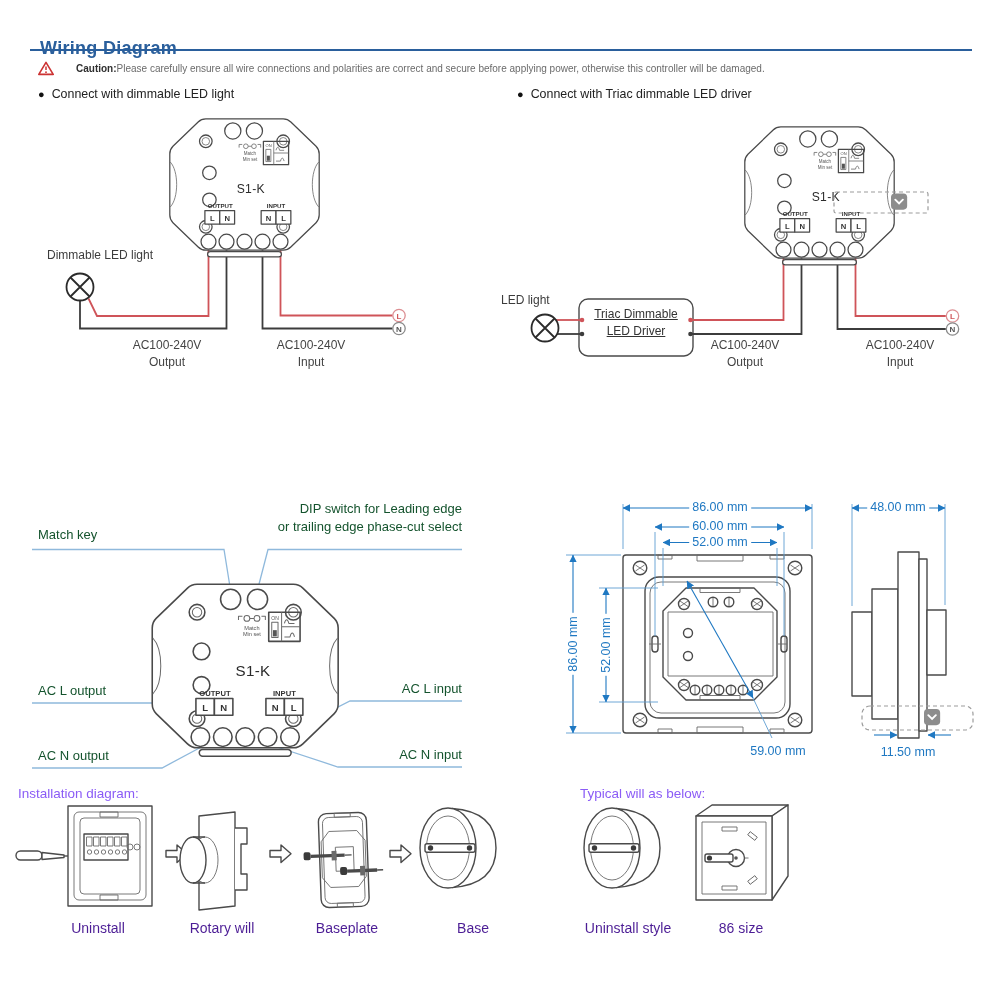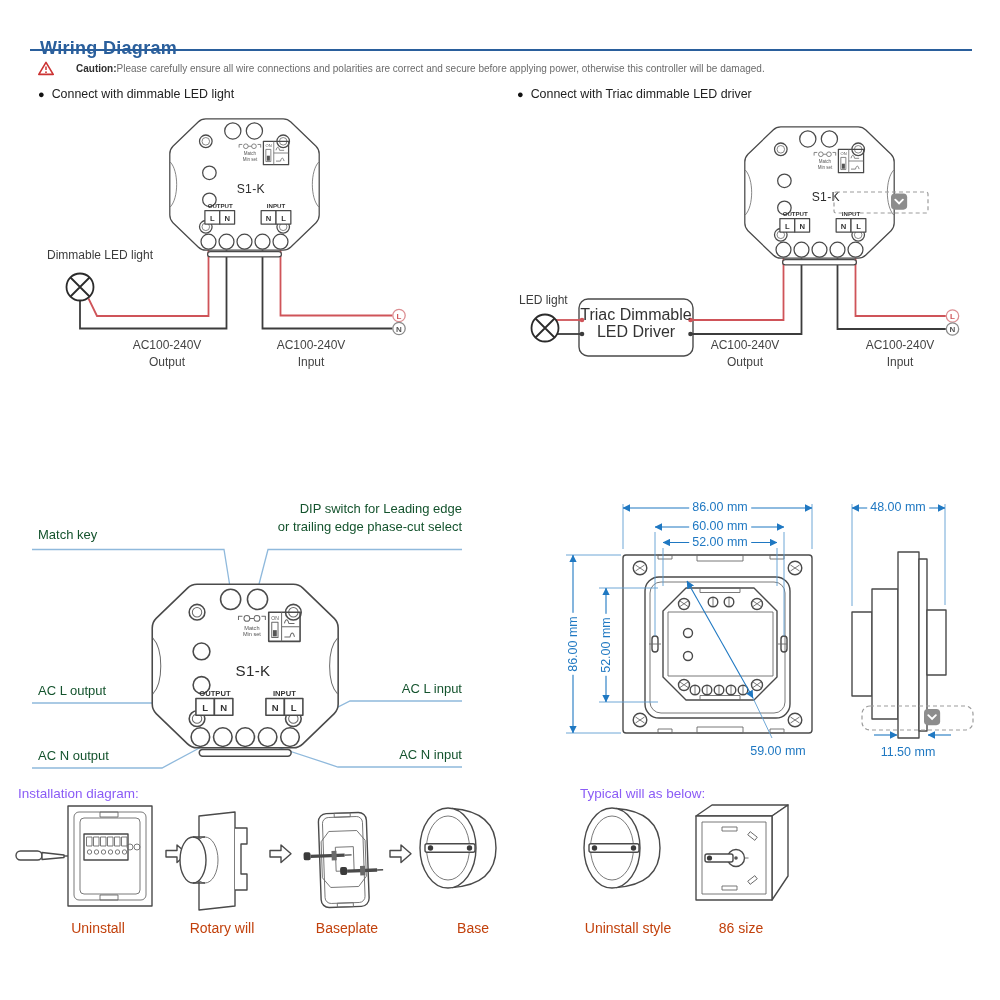--- a/index.html
+++ b/index.html
@@ -367,7 +367,7 @@
     <div>Input</div>
   </div>
 
-  <div class="abs lbl" style="left:519px;top:293px;text-align:center;">LED light</div>
+  <div class="abs lbl" style="left:501px;top:293px;text-align:center;">LED light</div>
   <div class="c" style="left:636px;top:306px;font-size:16px;color:#333;line-height:17px;">
     <div>Triac Dimmable</div>
     <div>LED Driver</div>

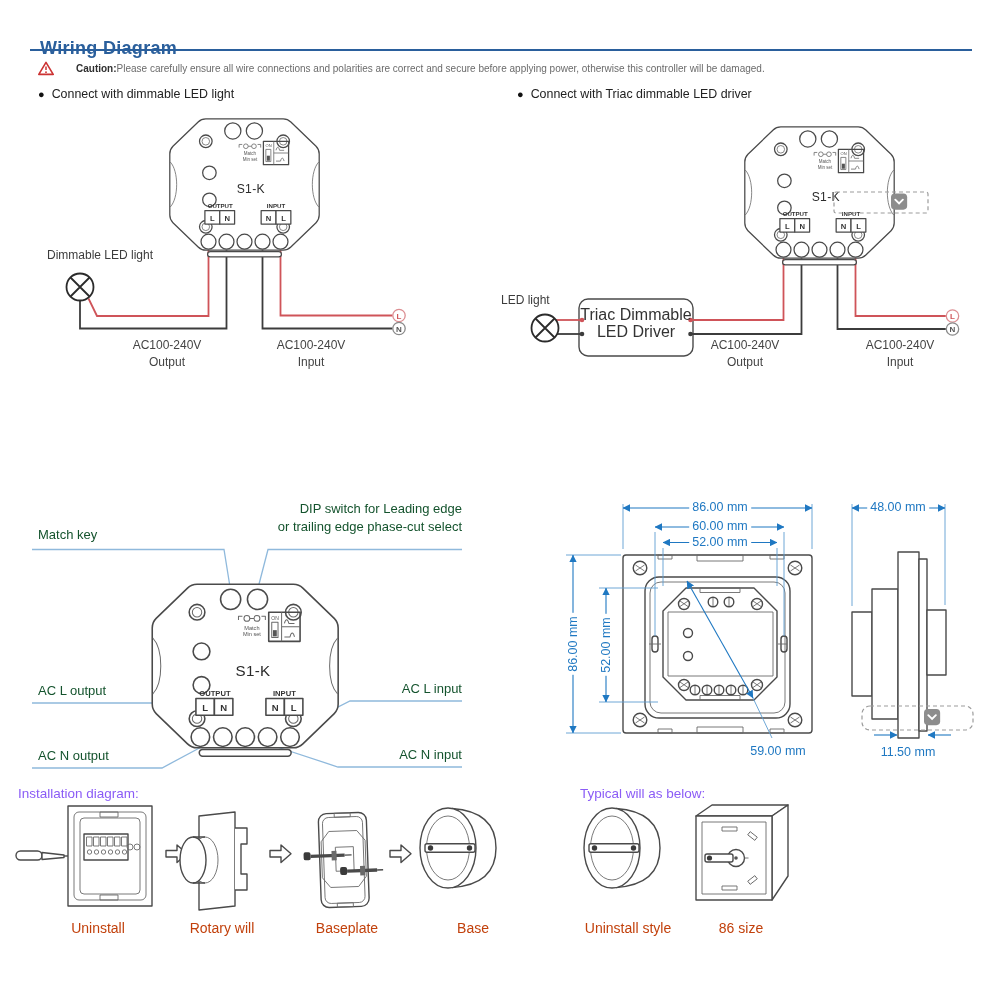--- a/index.html
+++ b/index.html
@@ -368,7 +368,7 @@
   </div>
 
   <div class="abs lbl" style="left:501px;top:293px;text-align:center;">LED light</div>
-  <div class="c" style="left:636px;top:306px;font-size:16px;color:#333;line-height:17px;">
+  <div class="c" style="left:636px;top:306px;font-size:12px;color:#333;line-height:17px;text-decoration:underline;">
     <div>Triac Dimmable</div>
     <div>LED Driver</div>
   </div>

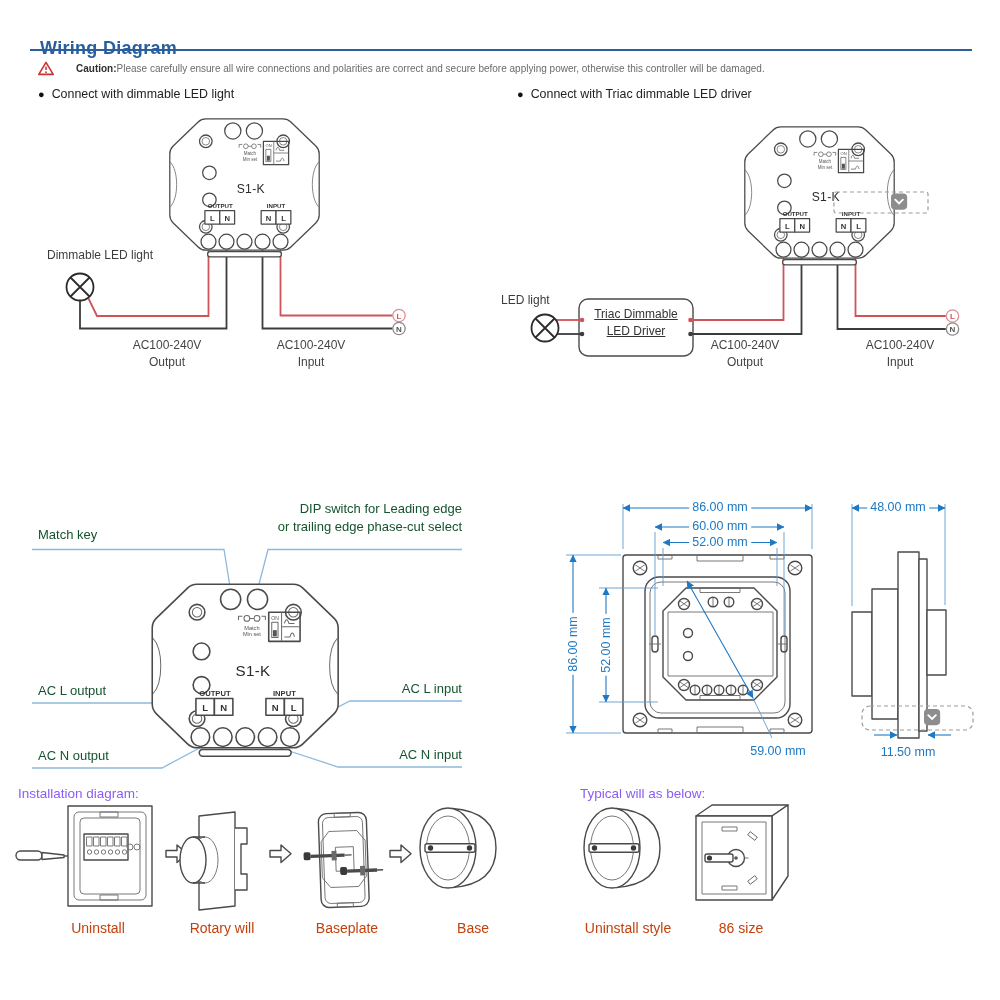--- a/index.html
+++ b/index.html
@@ -19,7 +19,7 @@
   .lbl2{font-size:12px;color:#444;line-height:16.5px;}
   .call{font-size:13px;color:#14532d;}
   .dim{font-size:12.5px;color:#1f78c2;background:#fff;padding:0 3px;}
-  .steplbl{font-size:14px;color:#c2410c;}
+  .steplbl{font-size:14px;color:#4c1d95;}
   .sechead{font-size:13.5px;color:#8b5cf6;}
   svg{display:block;}
   svg .ln{fill:none;stroke:#4a4a4a;stroke-width:1.4;stroke-linejoin:round;}

